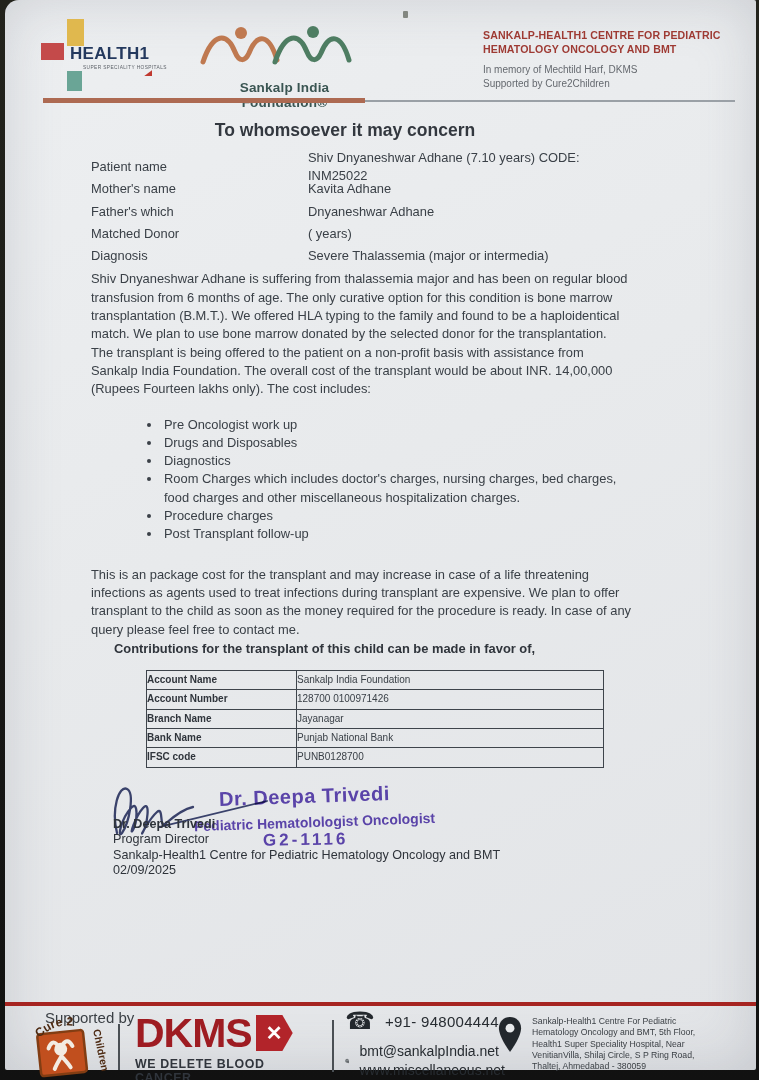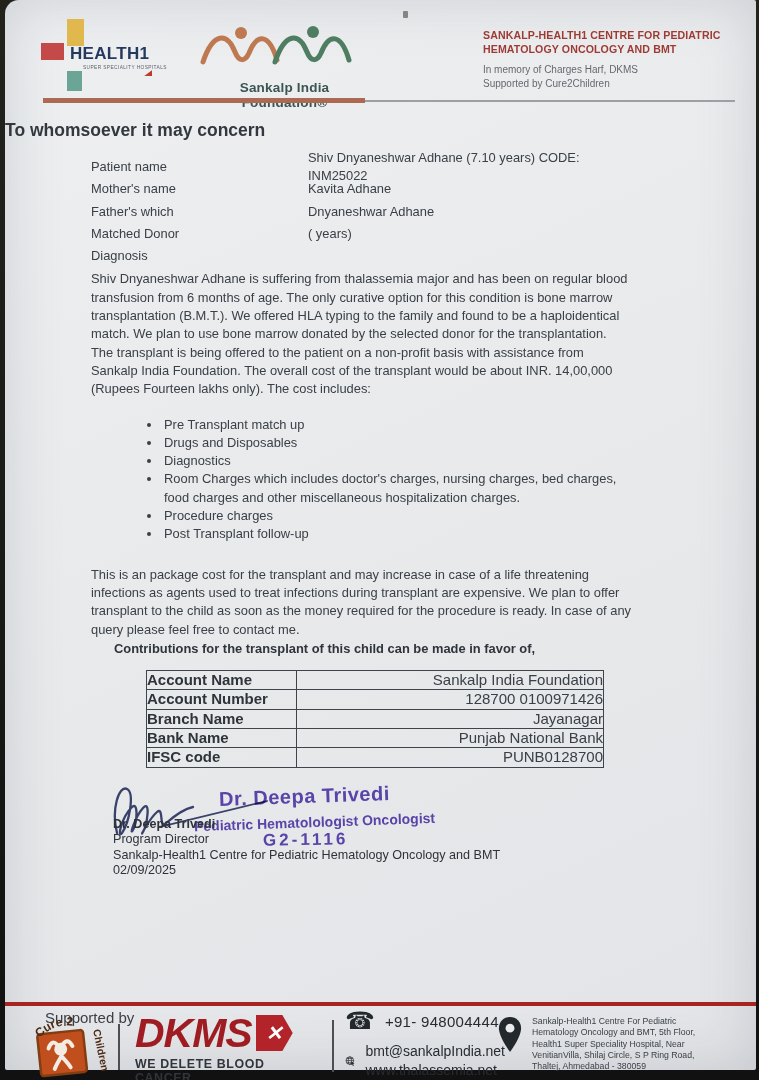--- a/index.html
+++ b/index.html
@@ -121,7 +121,7 @@
         <div>HEMATOLOGY ONCOLOGY AND BMT</div>
       </div>
       <div class="hdr-sub">
-        <div>In memory of Charges Harf, DKMS</div>
+        <div>In memory of Mechtild Harf, DKMS</div>
         <div>Supported by Cure2Children</div>
       </div>
     </div>

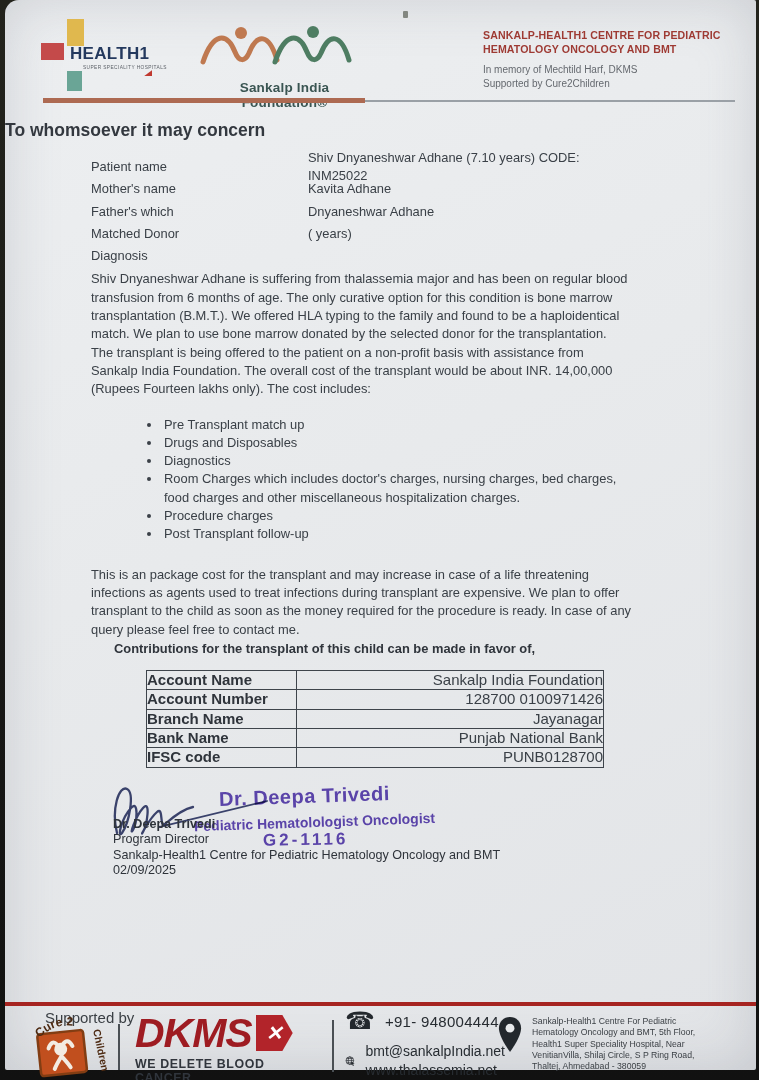--- a/index.html
+++ b/index.html
@@ -38,7 +38,7 @@
   .rule-gray { flex:1; height:2px; background:#9aa0a6; }
 
   
-  .title { position:absolute; left:0; top:120px; width:680px; text-align:left; font-size:17.5px; font-weight:bold; color:#33383f; }
+  .title { position:absolute; left:0; top:120px; width:680px; text-align:center; font-size:17.5px; font-weight:bold; color:#33383f; }
 
   .content { position:absolute; left:86px; top:156px; width:542px; font-size:12.9px; line-height:18.3px; color:#3a4047; }
   .detail-row { display:flex; height:22.3px; align-items:center; }

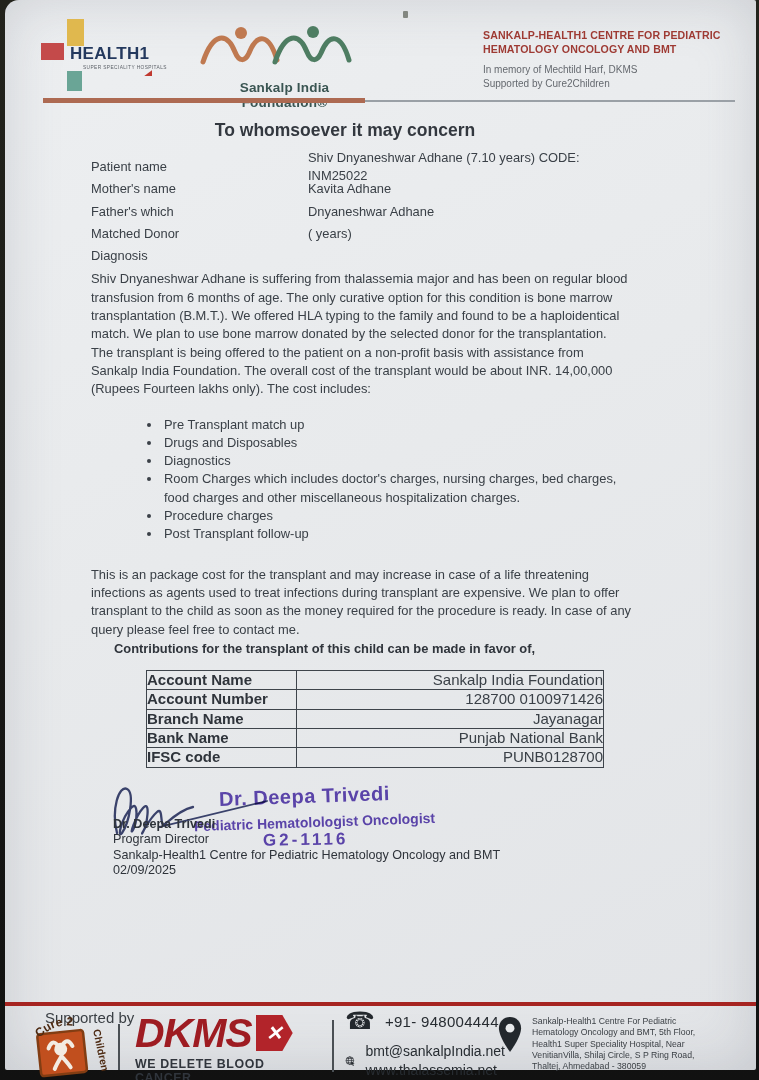--- a/index.html
+++ b/index.html
@@ -153,6 +153,7 @@
       </div>
       <div class="detail-row">
         <span class="dl">Diagnosis</span>
+        <span class="dv">Severe Thalassemia (major or intermedia)</span>
       </div>
 
       <p class="para">Shiv Dnyaneshwar Adhane is suffering from thalassemia major and has been on regular blood transfusion from 6 months of age. The only curative option for this condition is bone marrow transplantation (B.M.T.). We offered HLA typing to the family and found to be a haploidentical match. We plan to use bone marrow donated by the selected donor for the transplantation.</p>

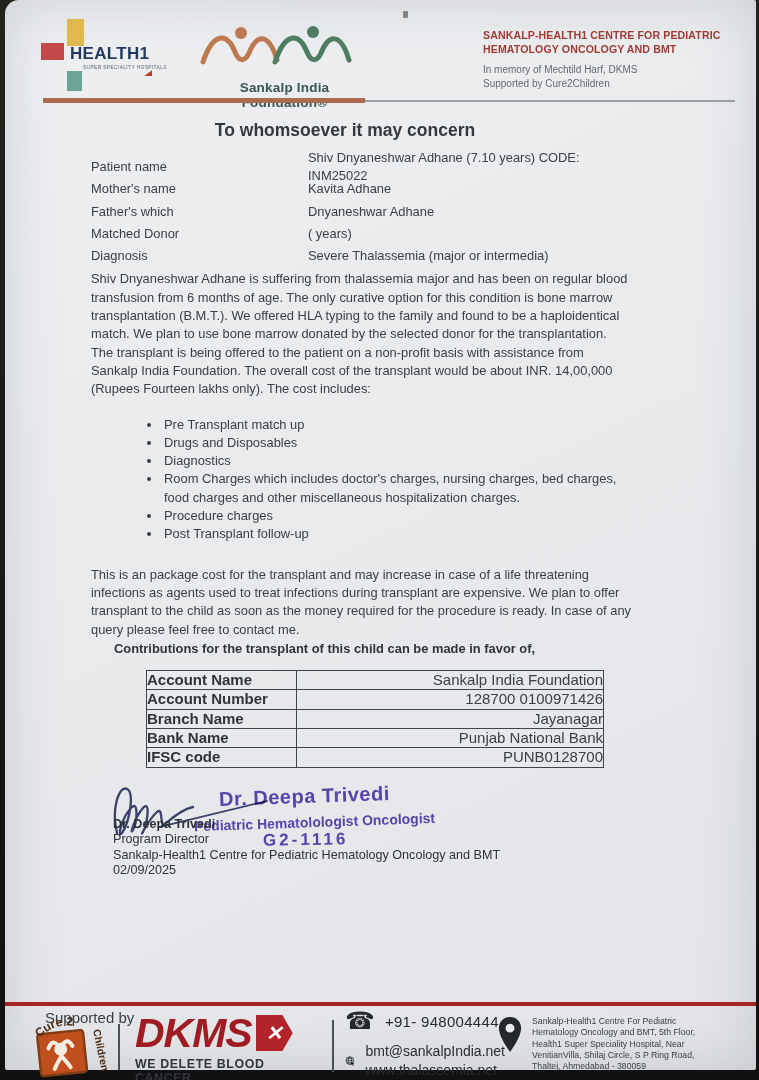--- a/index.html
+++ b/index.html
@@ -160,7 +160,7 @@
       <p>The transplant is being offered to the patient on a non-profit basis with assistance from Sankalp India Foundation. The overall cost of the transplant would be about INR. 14,00,000 (Rupees Fourteen lakhs only). The cost includes:</p>
 
       <ul class="bullets">
-        <li>Pre Transplant match up</li>
+        <li>Pre Oncologist work up</li>
         <li>Drugs and Disposables</li>
         <li>Diagnostics</li>
         <li>Room Charges which includes doctor's charges, nursing charges, bed charges, food charges and other miscellaneous hospitalization charges.</li>

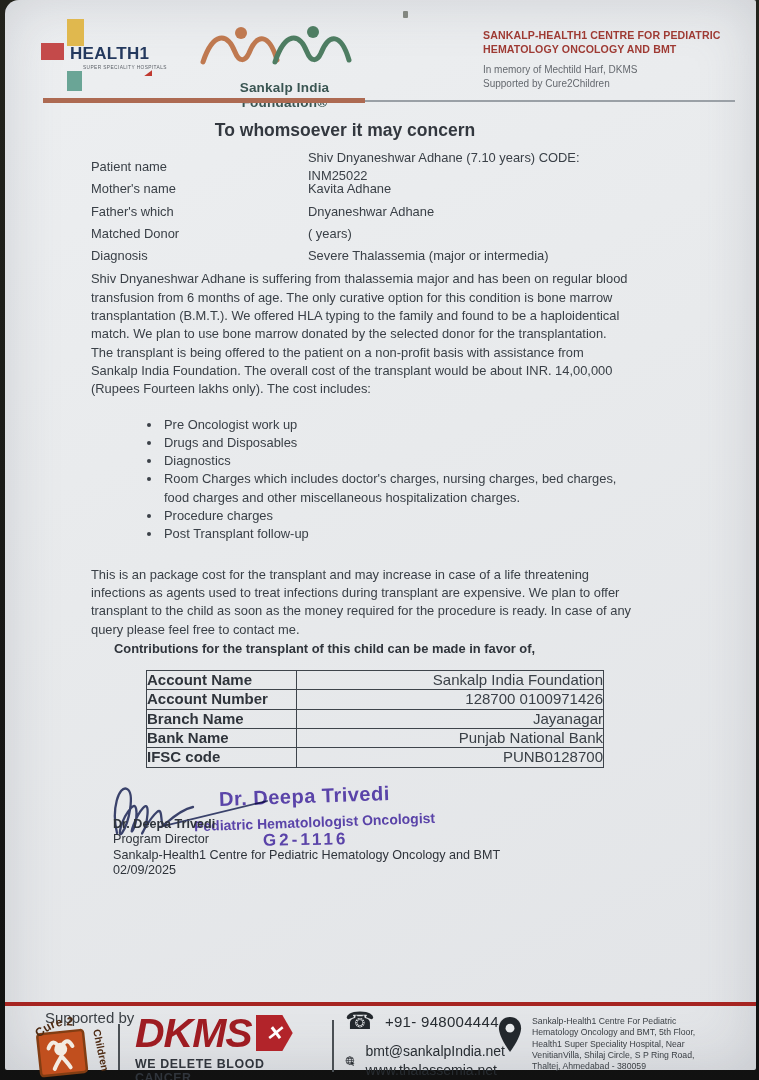--- a/index.html
+++ b/index.html
@@ -51,7 +51,7 @@
   .contrib { margin:1px 0 0 23px; font-weight:bold; color:#2f343b; }
 
   table.bank { border-collapse:collapse; margin:12px 0 0 55px; width:458px; }
-  table.bank td { border:1.4px solid #3e444b; height:18.6px; padding:0; font-size:15px; vertical-align:middle; }
+  table.bank td { border:1.4px solid #3e444b; height:18.6px; padding:0; font-size:10px; vertical-align:middle; }
   td.bt-label { width:150px; padding-left:27px; font-weight:bold; color:#2f343b; }
   td.bt-value { padding-left:11px;text-align:right; }
 

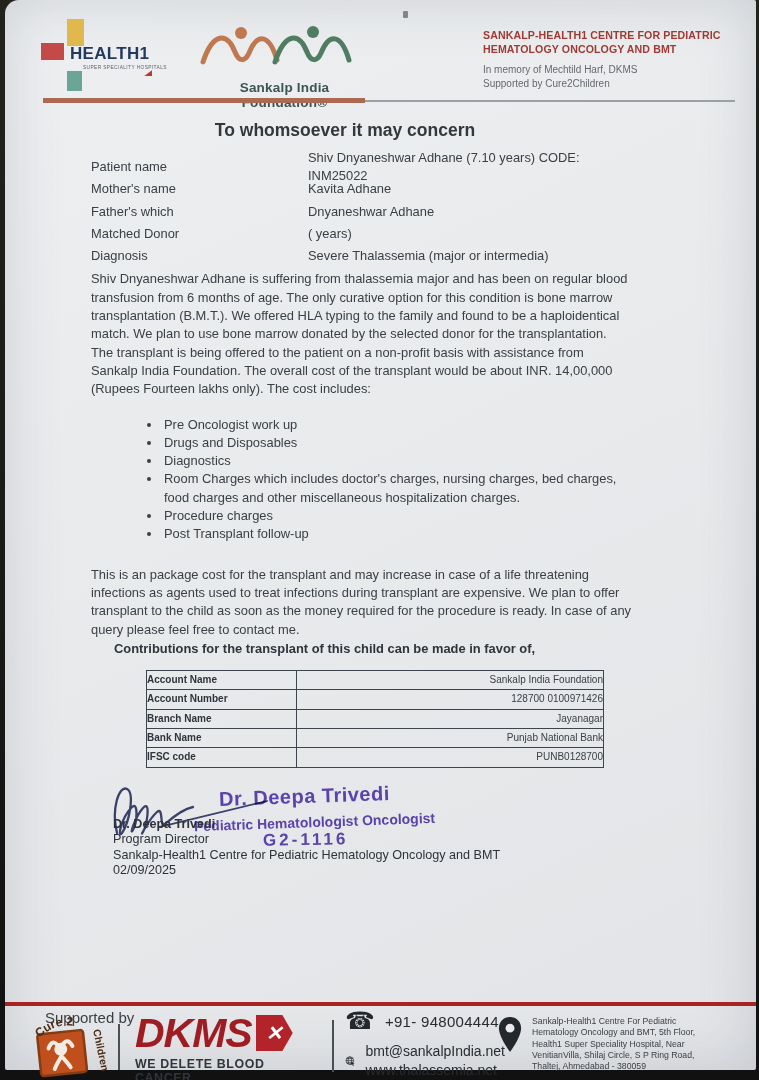--- a/index.html
+++ b/index.html
@@ -53,7 +53,7 @@
   table.bank { border-collapse:collapse; margin:12px 0 0 55px; width:458px; }
   table.bank td { border:1.4px solid #3e444b; height:18.6px; padding:0; font-size:10px; vertical-align:middle; }
   td.bt-label { width:150px; padding-left:27px; font-weight:bold; color:#2f343b; }
-  td.bt-value { padding-left:11px;text-align:right; }
+  td.bt-value { padding-left:11px; }
 
   
   .sig-block { position:relative; margin-top:13px; height:112px; width:100%; }

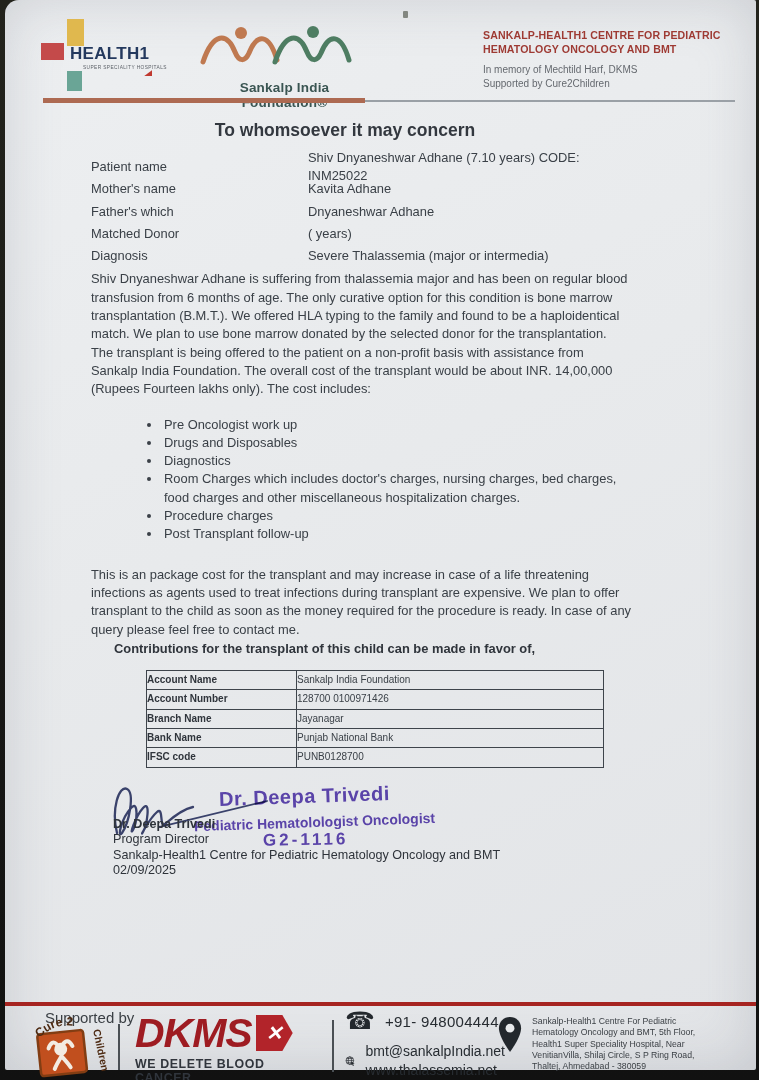--- a/index.html
+++ b/index.html
@@ -71,7 +71,7 @@
   .cure-logo { position:absolute; left:22px; top:1016px; }
   .fdiv1 { position:absolute; left:113px; top:1024px; width:2px; height:46px; background:#4a4f54; }
   .dkms { position:absolute; left:130px; top:1012px; width:190px; }
-  .dkms-row { display:flex; align-items:center; gap:4px;font-style:italic; }
+  .dkms-row { display:flex; align-items:center; gap:4px; }
   .dkms-word { font-size:41px; font-weight:bold; color:#9e1c22; letter-spacing:-1px; line-height:42px; }
   .dkms-x { width:37px; height:36px; background:#b2242a; clip-path:polygon(0 0,72% 0,100% 50%,72% 100%,0 100%);
             display:flex; align-items:center; justify-content:center; color:#fff; font-size:20px; font-weight:bold; }

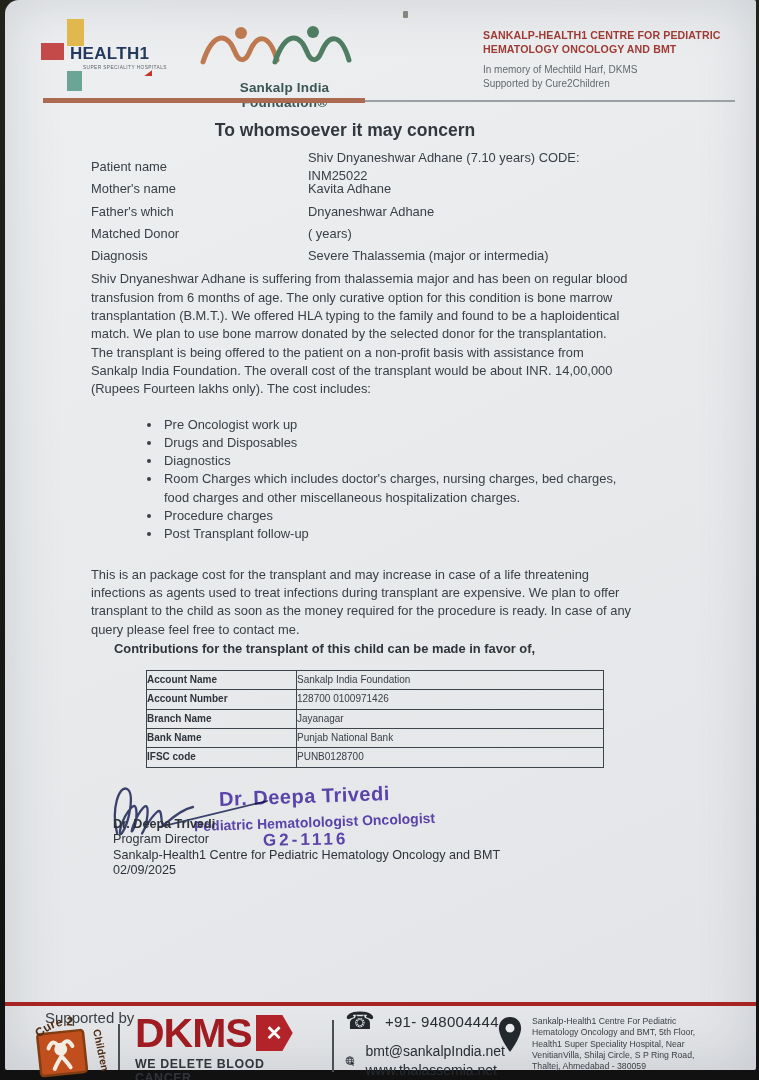--- a/index.html
+++ b/index.html
@@ -259,7 +259,7 @@
         </svg>
         <div class="lines">
           <div>bmt@sankalpIndia.net</div>
-          <div>www.thalassemia.net</div>
+          <div>www.miscellaneous.net</div>
         </div>
       </div>
     </div>

